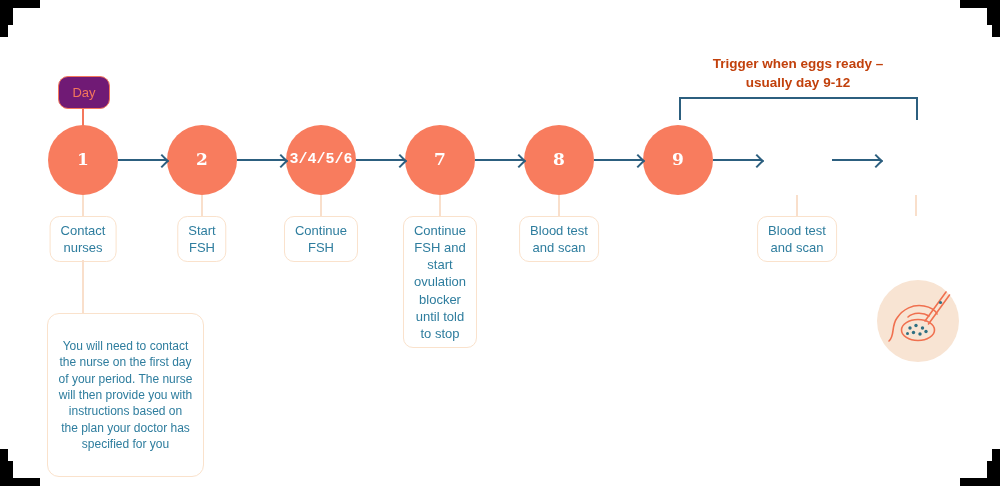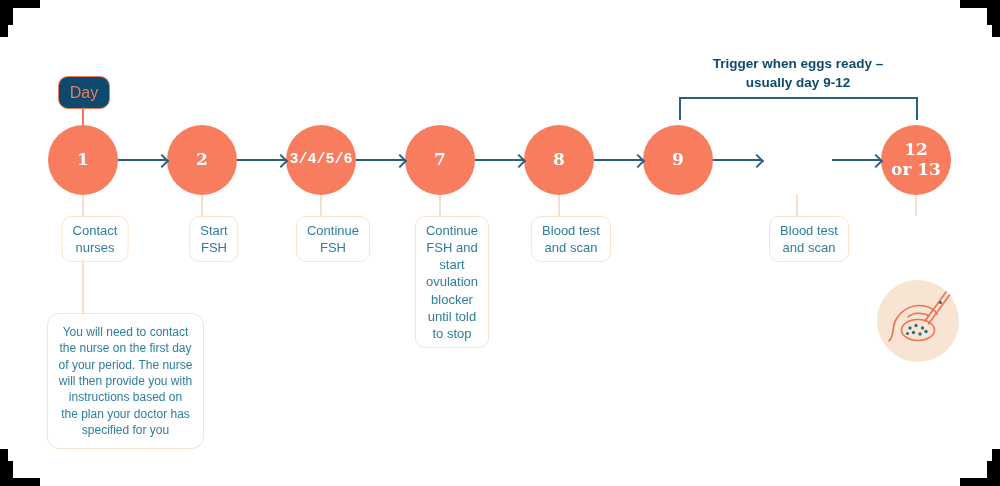--- a/index.html
+++ b/index.html
@@ -44,7 +44,7 @@
     padding:10px 6px;white-space:pre-line;}
   
   .trigger-text{position:absolute;left:798px;top:55px;transform:translateX(-50%);
-    color:#0c4a6e;font-size:13.5px;font-weight:600;line-height:1.4;text-align:center;
+    color:#c2410c;font-size:13.5px;font-weight:600;line-height:1.4;text-align:center;
     white-space:pre-line;width:max-content;}
   .bracket-h{position:absolute;left:679px;top:97px;width:239px;height:2px;background:#2C5F7F;}
   .bracket-v{position:absolute;top:97px;width:2px;height:23px;background:#2C5F7F;}

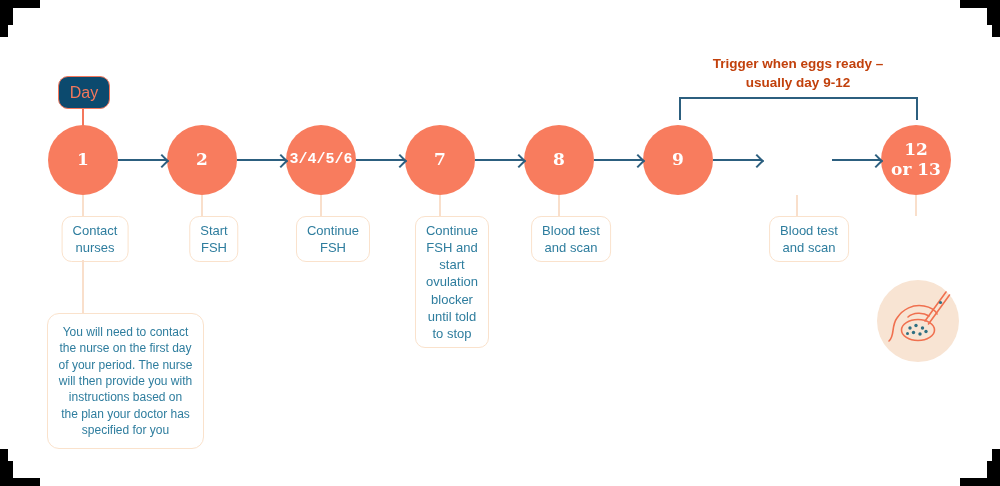--- a/index.html
+++ b/index.html
@@ -16,8 +16,8 @@
   .corner.br{right:0;bottom:0;transform:scale(-1,-1);}
   
   .day-tag{position:absolute;left:58px;top:76px;width:50px;height:31px;
-    border:1.5px solid #F4775C;border-radius:10px;background:#0c4a6e;color:#F4775C;
-    font-size:16px;display:flex;align-items:center;justify-content:center;}
+    border:1.5px solid #F4775C;border-radius:10px;background:#701a75;color:#F4775C;
+    font-size:13px;display:flex;align-items:center;justify-content:center;}
   .day-stem{position:absolute;left:82px;top:108px;width:2px;height:22px;background:#F4775C;}
   
   .circle{position:absolute;top:125px;width:70px;height:70px;border-radius:50%;

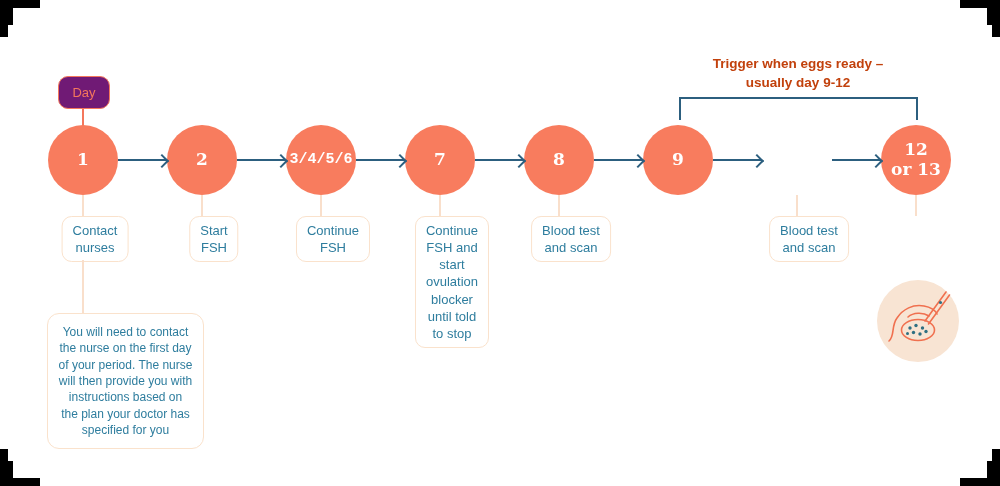--- a/index.html
+++ b/index.html
@@ -78,8 +78,6 @@
   <div class="circle" style="left:405px">7</div>
   <div class="circle" style="left:524px">8</div>
   <div class="circle" style="left:643px">9</div>
-  <div class="circle" style="left:881px">12
-or 13</div>
 
   <div class="arrow" style="left:118px"></div>
   <div class="arrow" style="left:237px"></div>

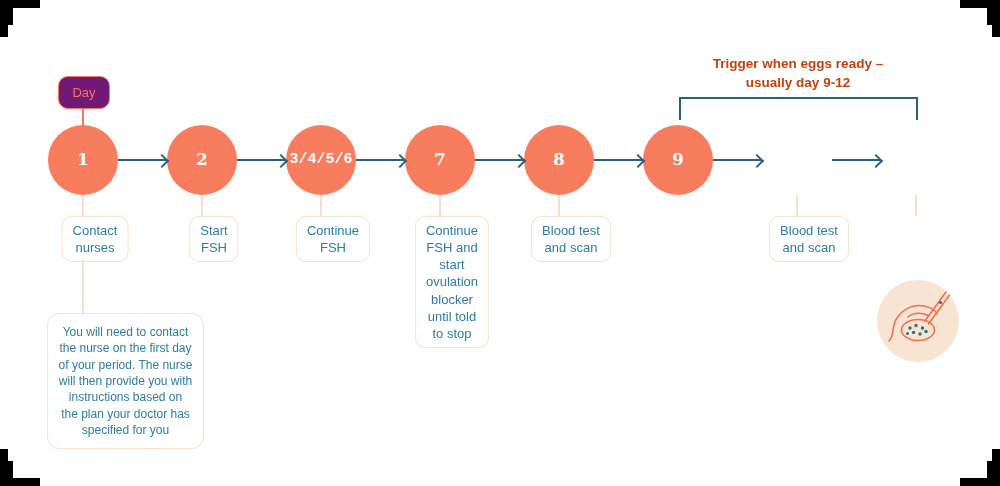--- a/index.html
+++ b/index.html
@@ -36,7 +36,7 @@
   .label-box{position:absolute;top:216px;transform:translateX(-50%);
     background:#fff;border:1px solid #FAE2CC;border-radius:10px;
     color:#2E7D9E;font-size:13px;line-height:1.32;text-align:center;
-    padding:5px 10px;white-space:pre-line;width:max-content;max-width:90px;margin-left:12px;}
+    padding:5px 10px;white-space:pre-line;width:max-content;max-width:90px;}
   
   .note-box{position:absolute;left:47px;top:313px;width:143px;
     background:#fff;border:1px solid #FAE2CC;border-radius:12px;

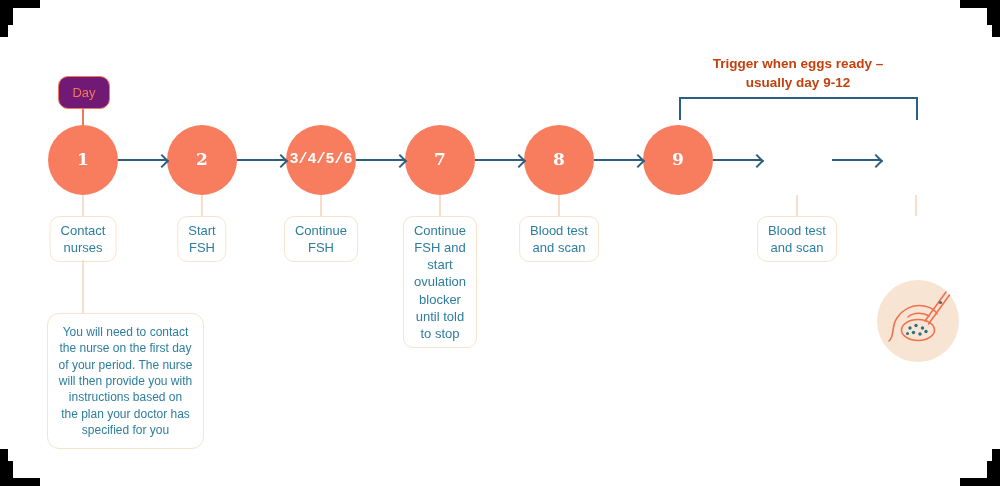--- a/index.html
+++ b/index.html
@@ -41,7 +41,7 @@
   .note-box{position:absolute;left:47px;top:313px;width:143px;
     background:#fff;border:1px solid #FAE2CC;border-radius:12px;
     color:#2E7D9E;font-size:12px;line-height:1.36;text-align:center;
-    padding:10px 6px;white-space:pre-line;}
+    padding:24px 6px;white-space:pre-line;}
   
   .trigger-text{position:absolute;left:798px;top:55px;transform:translateX(-50%);
     color:#c2410c;font-size:13.5px;font-weight:600;line-height:1.4;text-align:center;

